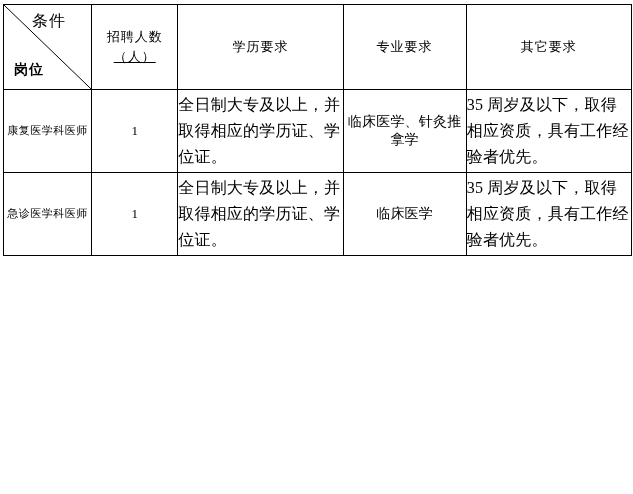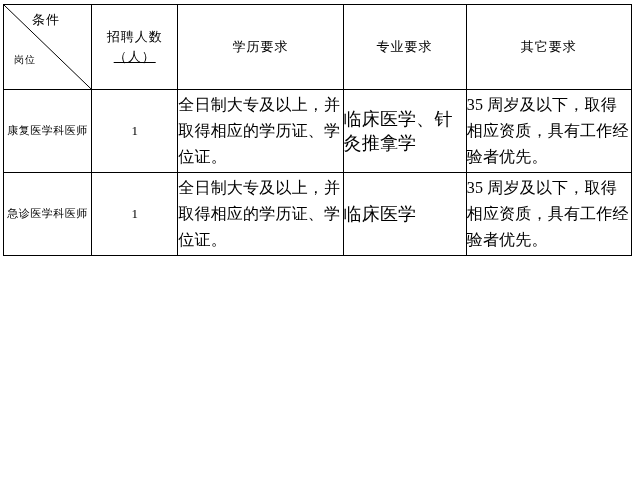--- a/index.html
+++ b/index.html
@@ -54,7 +54,7 @@
     position: absolute;
     top: 6px;
     left: 28px;
-    font-size: 13px;
+    font-size: 16px;
     letter-spacing: 1px;
   }
   td.header-split .post {

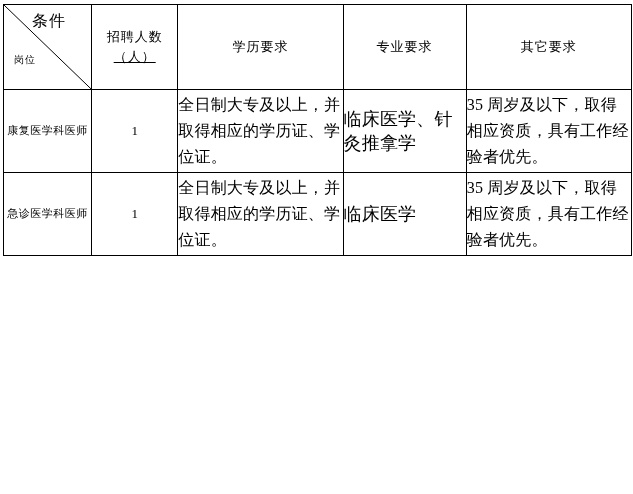--- a/index.html
+++ b/index.html
@@ -59,10 +59,11 @@
   }
   td.header-split .post {
     position: absolute;
-    bottom: 22px;
+    bottom: 10px;
     left: 10px;
-    font-size: 10px;
+    font-size: 14px;
     letter-spacing: 1px;
+    font-weight: bold;
   }
 
   td.head {

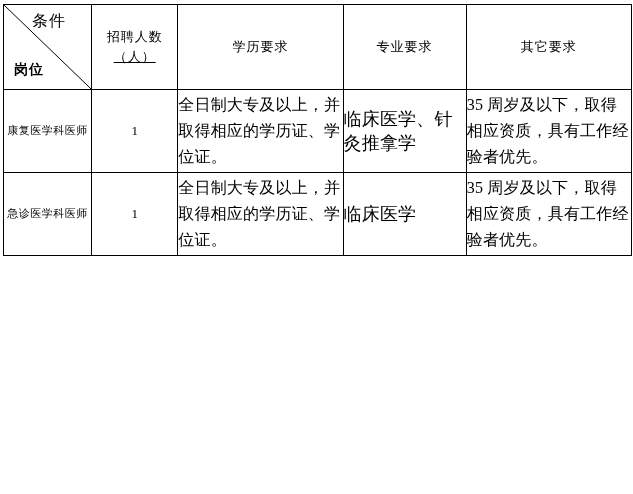--- a/index.html
+++ b/index.html
@@ -104,7 +104,8 @@
     letter-spacing: 0.2px;
   }
   td.major {
-    font-size: 18px;
+    text-align: center;
+    font-size: 14px;
     letter-spacing: 0.2px;
     padding: 0 4px;
   }

